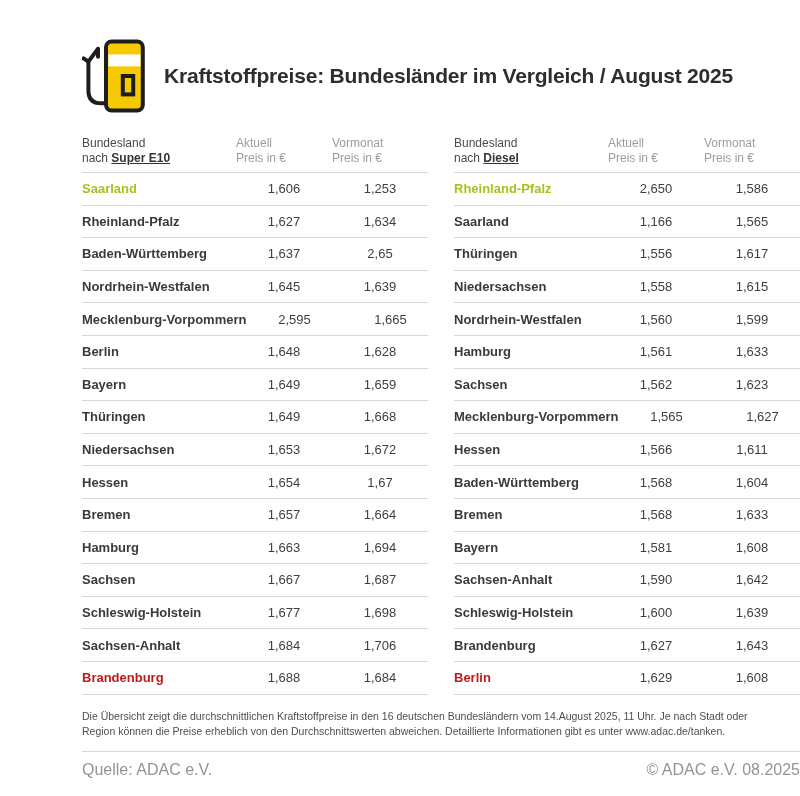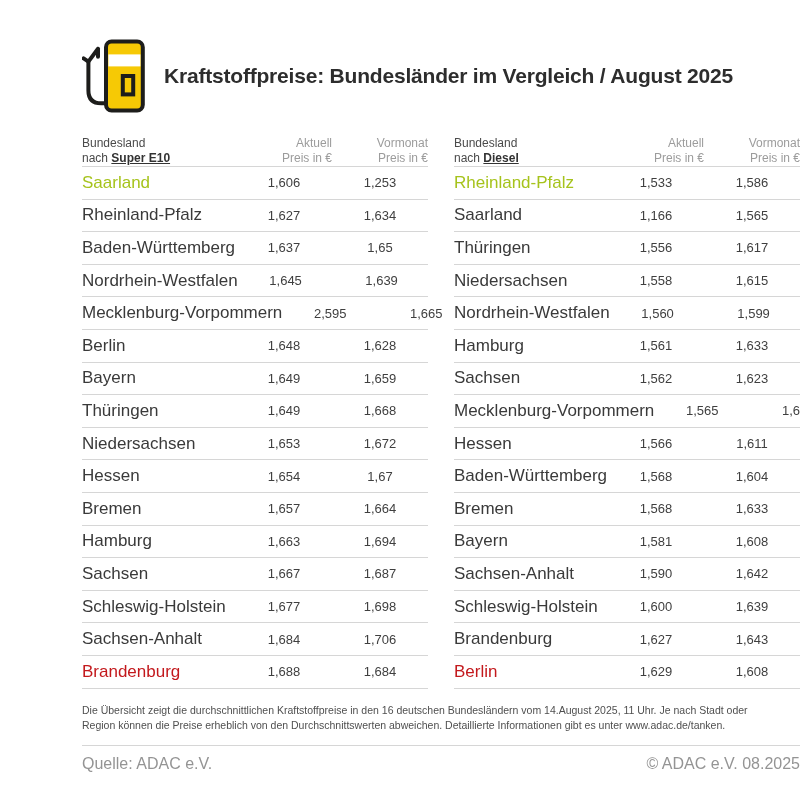--- a/index.html
+++ b/index.html
@@ -29,7 +29,7 @@
   .thead,.row{
     display:grid; grid-template-columns:1fr 96px 96px; align-items:center;
   }
-  .thead{border-bottom:1px solid var(--line); align-items:end;}
+  .thead{border-bottom:1px solid var(--line); padding-bottom:6px; align-items:end;}
   .th{font-size:12px; line-height:15px;}
   .th.state-h{color:#4a4a4a;}
   .th.state-h .fuel{font-weight:700; color:#333;text-decoration:underline;}

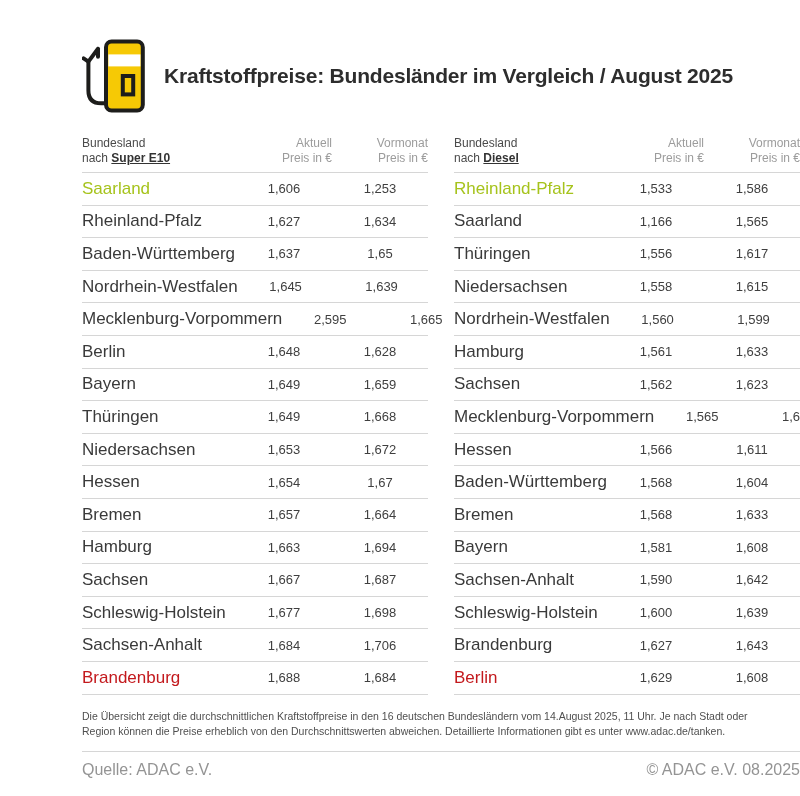--- a/index.html
+++ b/index.html
@@ -33,7 +33,7 @@
   .th{font-size:12px; line-height:15px;}
   .th.state-h{color:#4a4a4a;}
   .th.state-h .fuel{font-weight:700; color:#333;text-decoration:underline;}
-  .th.num-h{color:var(--gray-head); text-align:right;}
+  .th.num-h{color:var(--gray-head); text-align:left;}
   .rows{display:block;}
   .row{height:32.6px; border-bottom:1px solid var(--line);}
   .row .state{font-size:17px; font-weight:400; color:#3a3a3a; white-space:nowrap;}

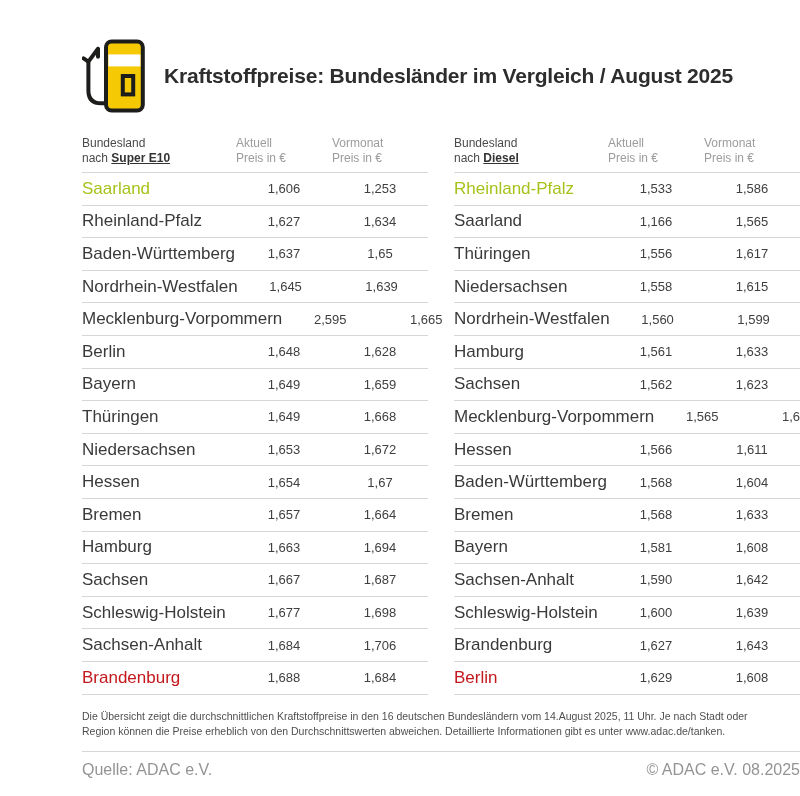--- a/index.html
+++ b/index.html
@@ -36,7 +36,7 @@
   .th.num-h{color:var(--gray-head); text-align:left;}
   .rows{display:block;}
   .row{height:32.6px; border-bottom:1px solid var(--line);}
-  .row .state{font-size:17px; font-weight:400; color:#3a3a3a; white-space:nowrap;}
+  .row .state{font-size:13px; font-weight:700; color:#3a3a3a; white-space:nowrap;}
   .row .num{font-size:13px; color:#3f3f3f; text-align:center;}
   .hl-green{color:var(--green) !important;}
   .hl-red{color:var(--red) !important;}

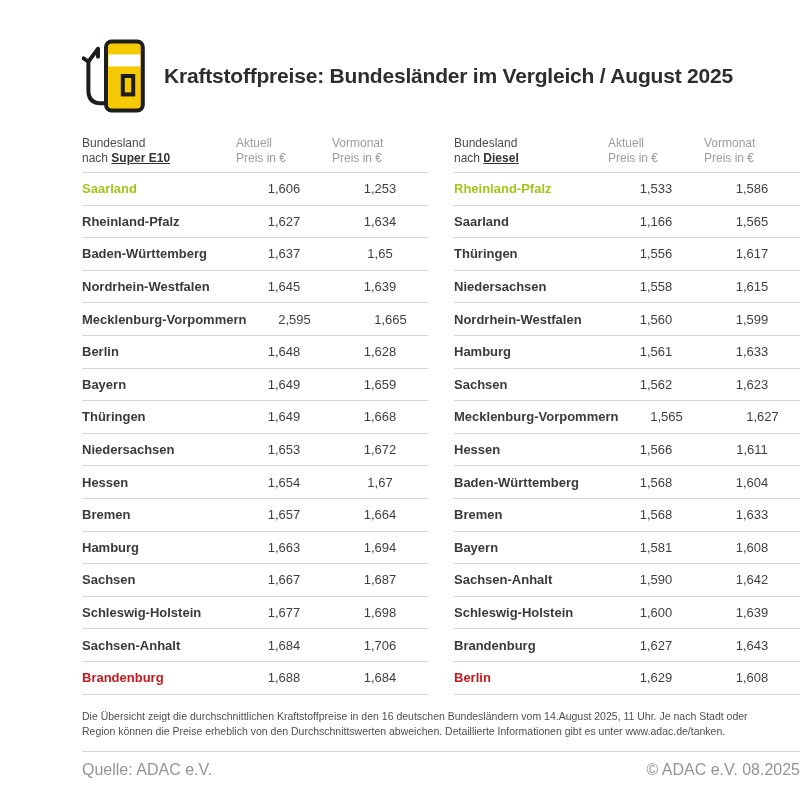--- a/index.html
+++ b/index.html
@@ -187,7 +187,7 @@
       <div class="rows">
           <div class="row">
     <span class="state hl-green">Rheinland-Pfalz</span>
-    <span class="num">1,533</span>
+    <span class="num">2,650</span>
     <span class="num">1,586</span>
   </div>
           <div class="row">

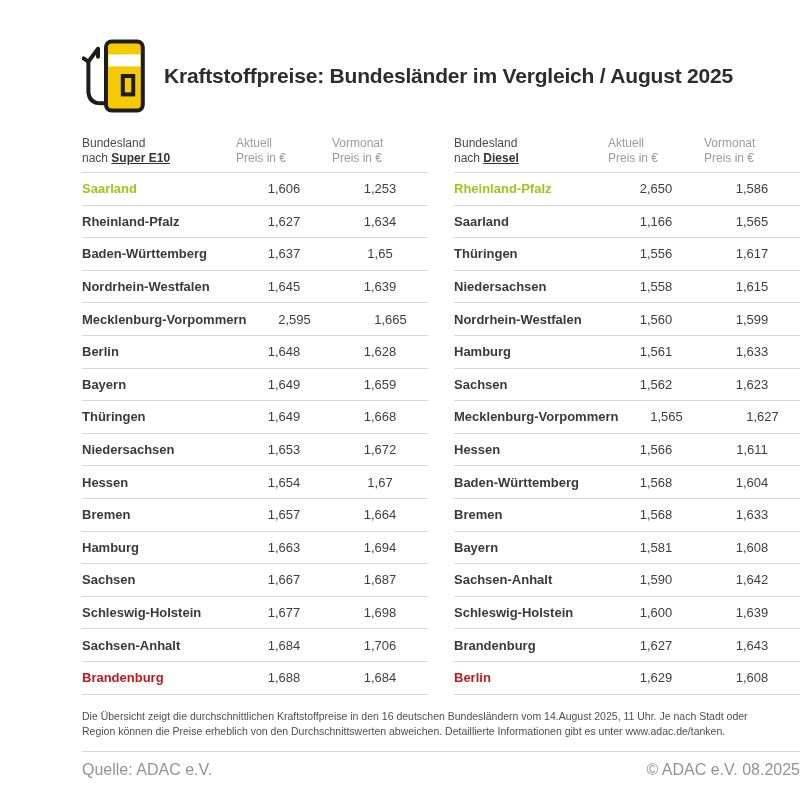--- a/index.html
+++ b/index.html
@@ -99,7 +99,7 @@
           <div class="row">
     <span class="state">Baden-Württemberg</span>
     <span class="num">1,637</span>
-    <span class="num">1,65</span>
+    <span class="num">2,65</span>
   </div>
           <div class="row">
     <span class="state">Nordrhein-Westfalen</span>

